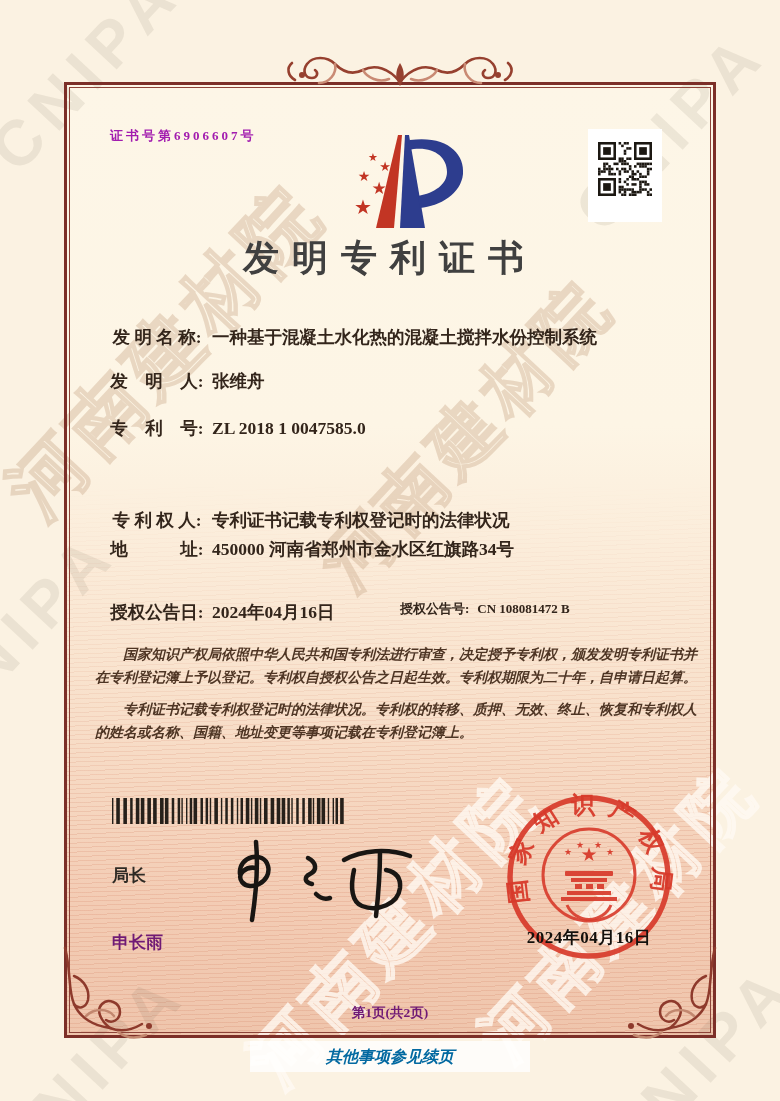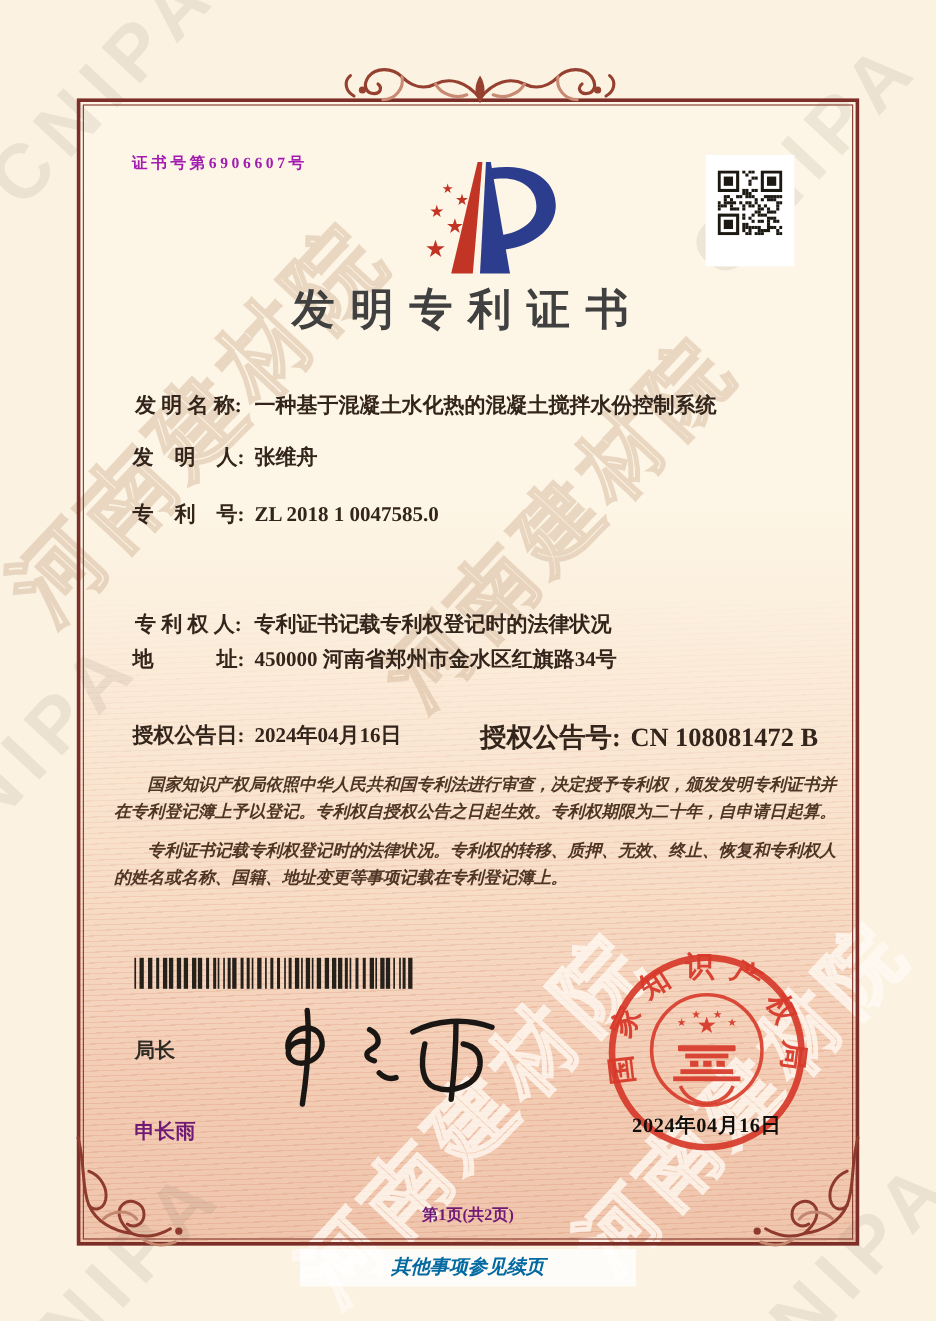--- a/index.html
+++ b/index.html
@@ -42,7 +42,7 @@
   .field-row { position:absolute; left:110px; font-size:17.5px; font-weight:bold; color:#33251b; }
   .flabel { display:inline-block; min-width:94px; white-space:pre;text-align:center; }
   .fvalue { margin-left:8px; }
-  .grant-pair { position:absolute; left:400px; top:600px; font-size:22px; font-weight:bold; color:#33251b; }
+  .grant-pair { position:absolute; left:400px; top:600px; font-size:13px; font-weight:bold; color:#33251b; }
   .paras { position:absolute; left:95px; top:644px; width:602px; }
   .paras p { font-size:14px; line-height:1.64; text-align:justify; text-indent:2em;
     color:#4e3524; font-style:italic; font-weight:bold; margin-bottom:9px; }

